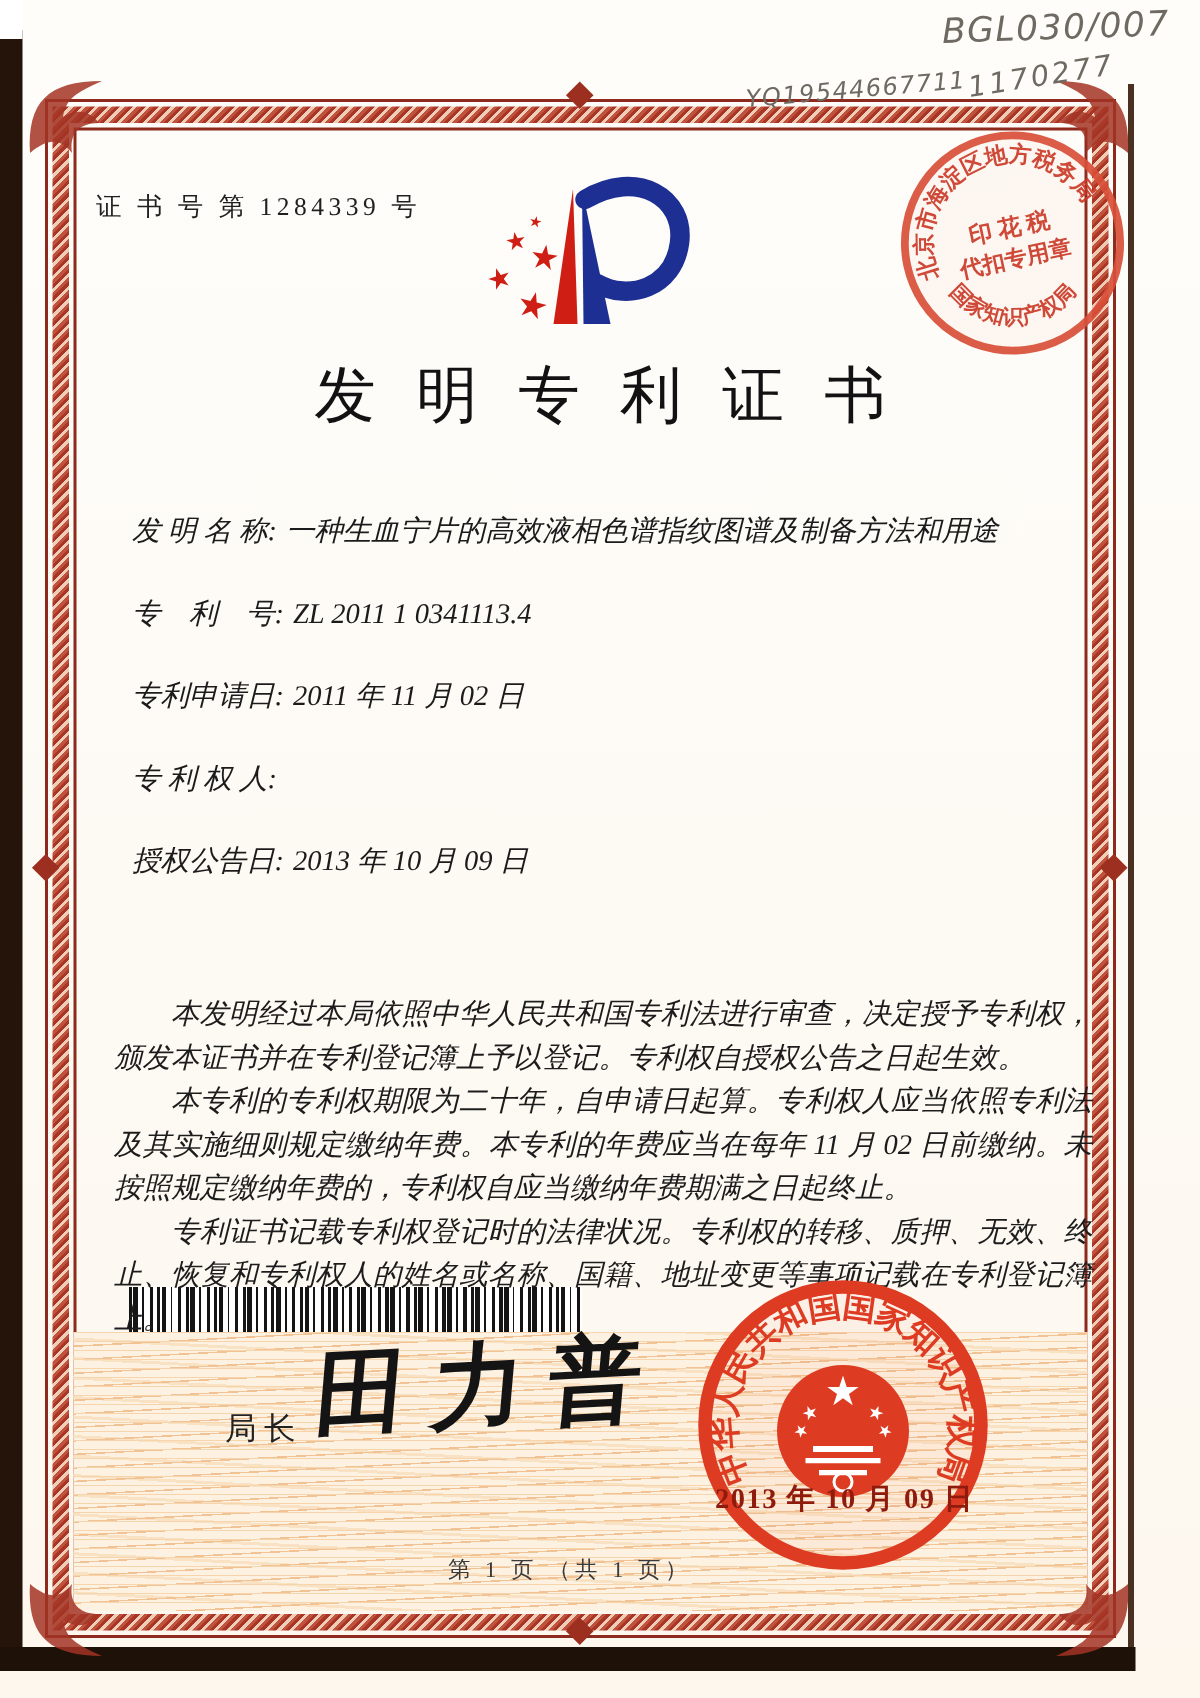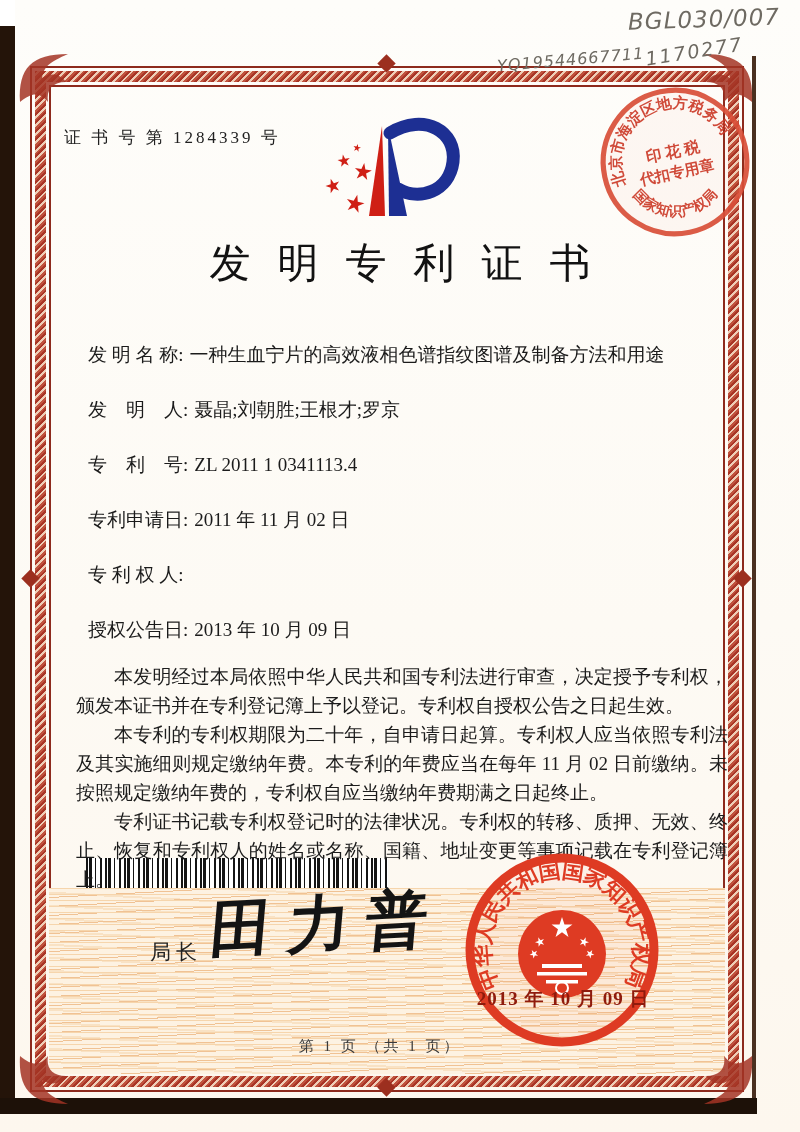--- a/index.html
+++ b/index.html
@@ -44,7 +44,7 @@
   .title{position:absolute;left:80px;top:236px;width:640px;text-align:center;font-size:41px;font-weight:400;
          color:#121212;letter-spacing:27px;padding-left:27px;box-sizing:border-box;z-index:5;}
 
-  .fields{position:absolute;left:88px;top:343px;width:630px;z-index:5;font-size:19px;color:#1b1b1b;}
+  .fields{position:absolute;left:88px;top:343px;width:630px;z-index:5;font-size:19px;color:#1b1b1b;font-style:italic;}
   .field-row{display:flex;margin-bottom:31px;line-height:24px;}
   .field-label{white-space:nowrap;margin-right:6px;}
   .field-value{white-space:nowrap;}

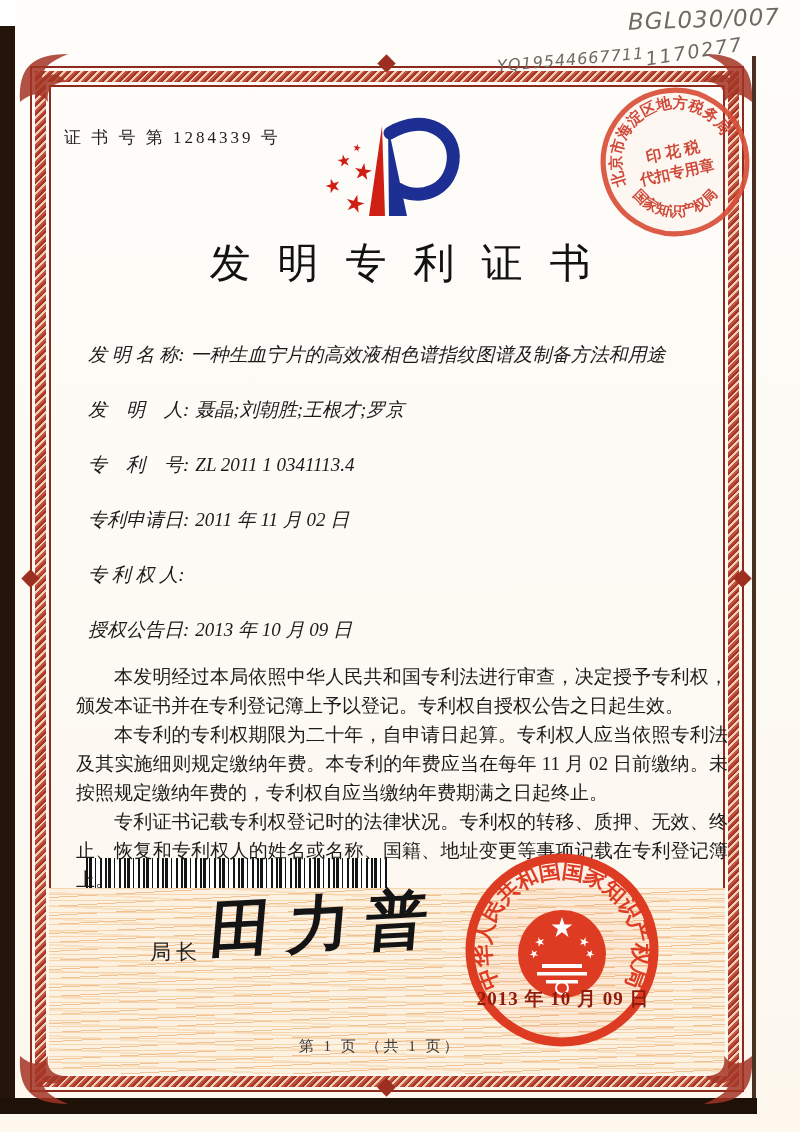--- a/index.html
+++ b/index.html
@@ -149,10 +149,6 @@
     <div class="field-row">
       <span class="field-label">发 明 名 称:</span>
       <span class="field-value">一种生血宁片的高效液相色谱指纹图谱及制备方法和用途</span>
-    </div>
-    <div class="field-row">
-      <span class="field-label">发　明　人:</span>
-      <span class="field-value">聂晶;刘朝胜;王根才;罗京</span>
     </div>
     <div class="field-row">
       <span class="field-label">专　利　号:</span>

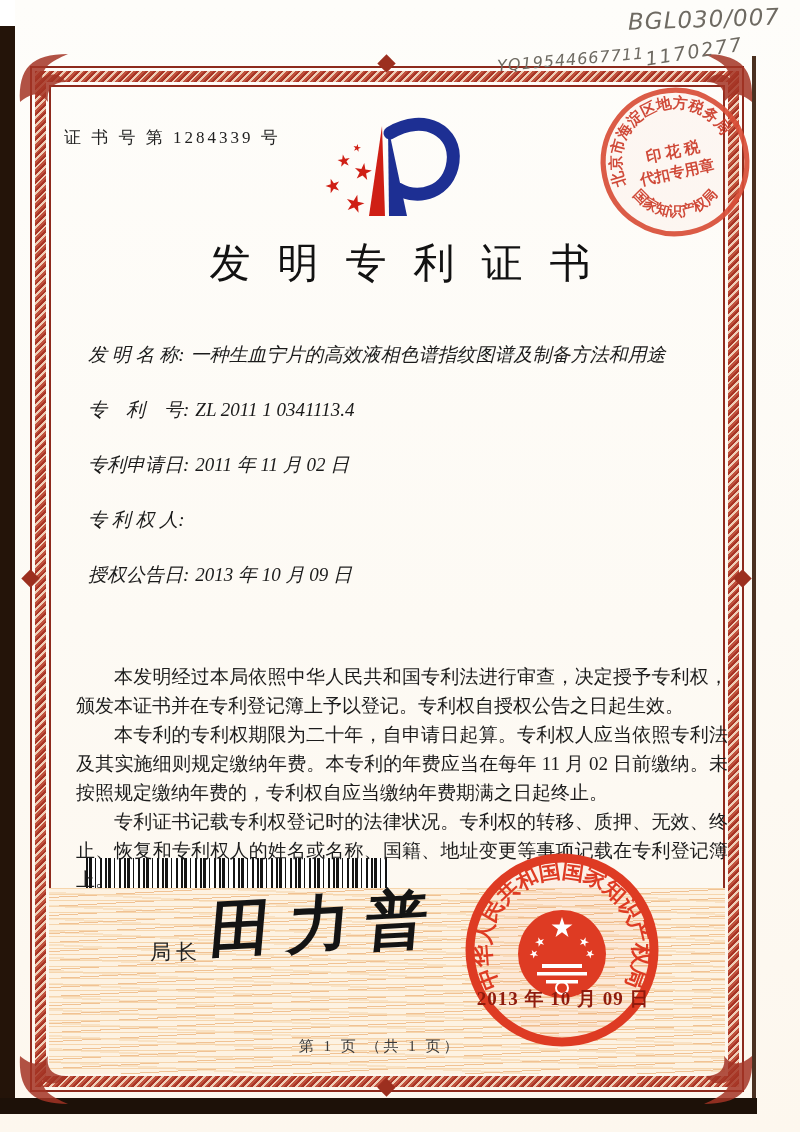--- a/index.html
+++ b/index.html
@@ -50,7 +50,7 @@
   .field-value{white-space:nowrap;}
 
   .paras{position:absolute;left:76px;top:662px;width:652px;z-index:5;font-size:19px;color:#1c1c1c;
-         line-height:29px;text-align:justify;}
+         line-height:29px;text-align:justify;font-style:italic;}
   .paras p{margin:0;text-indent:2em;}
 
   .barcode{position:absolute;left:86px;top:858px;width:302px;height:30px;z-index:4;background-color:#fff;

